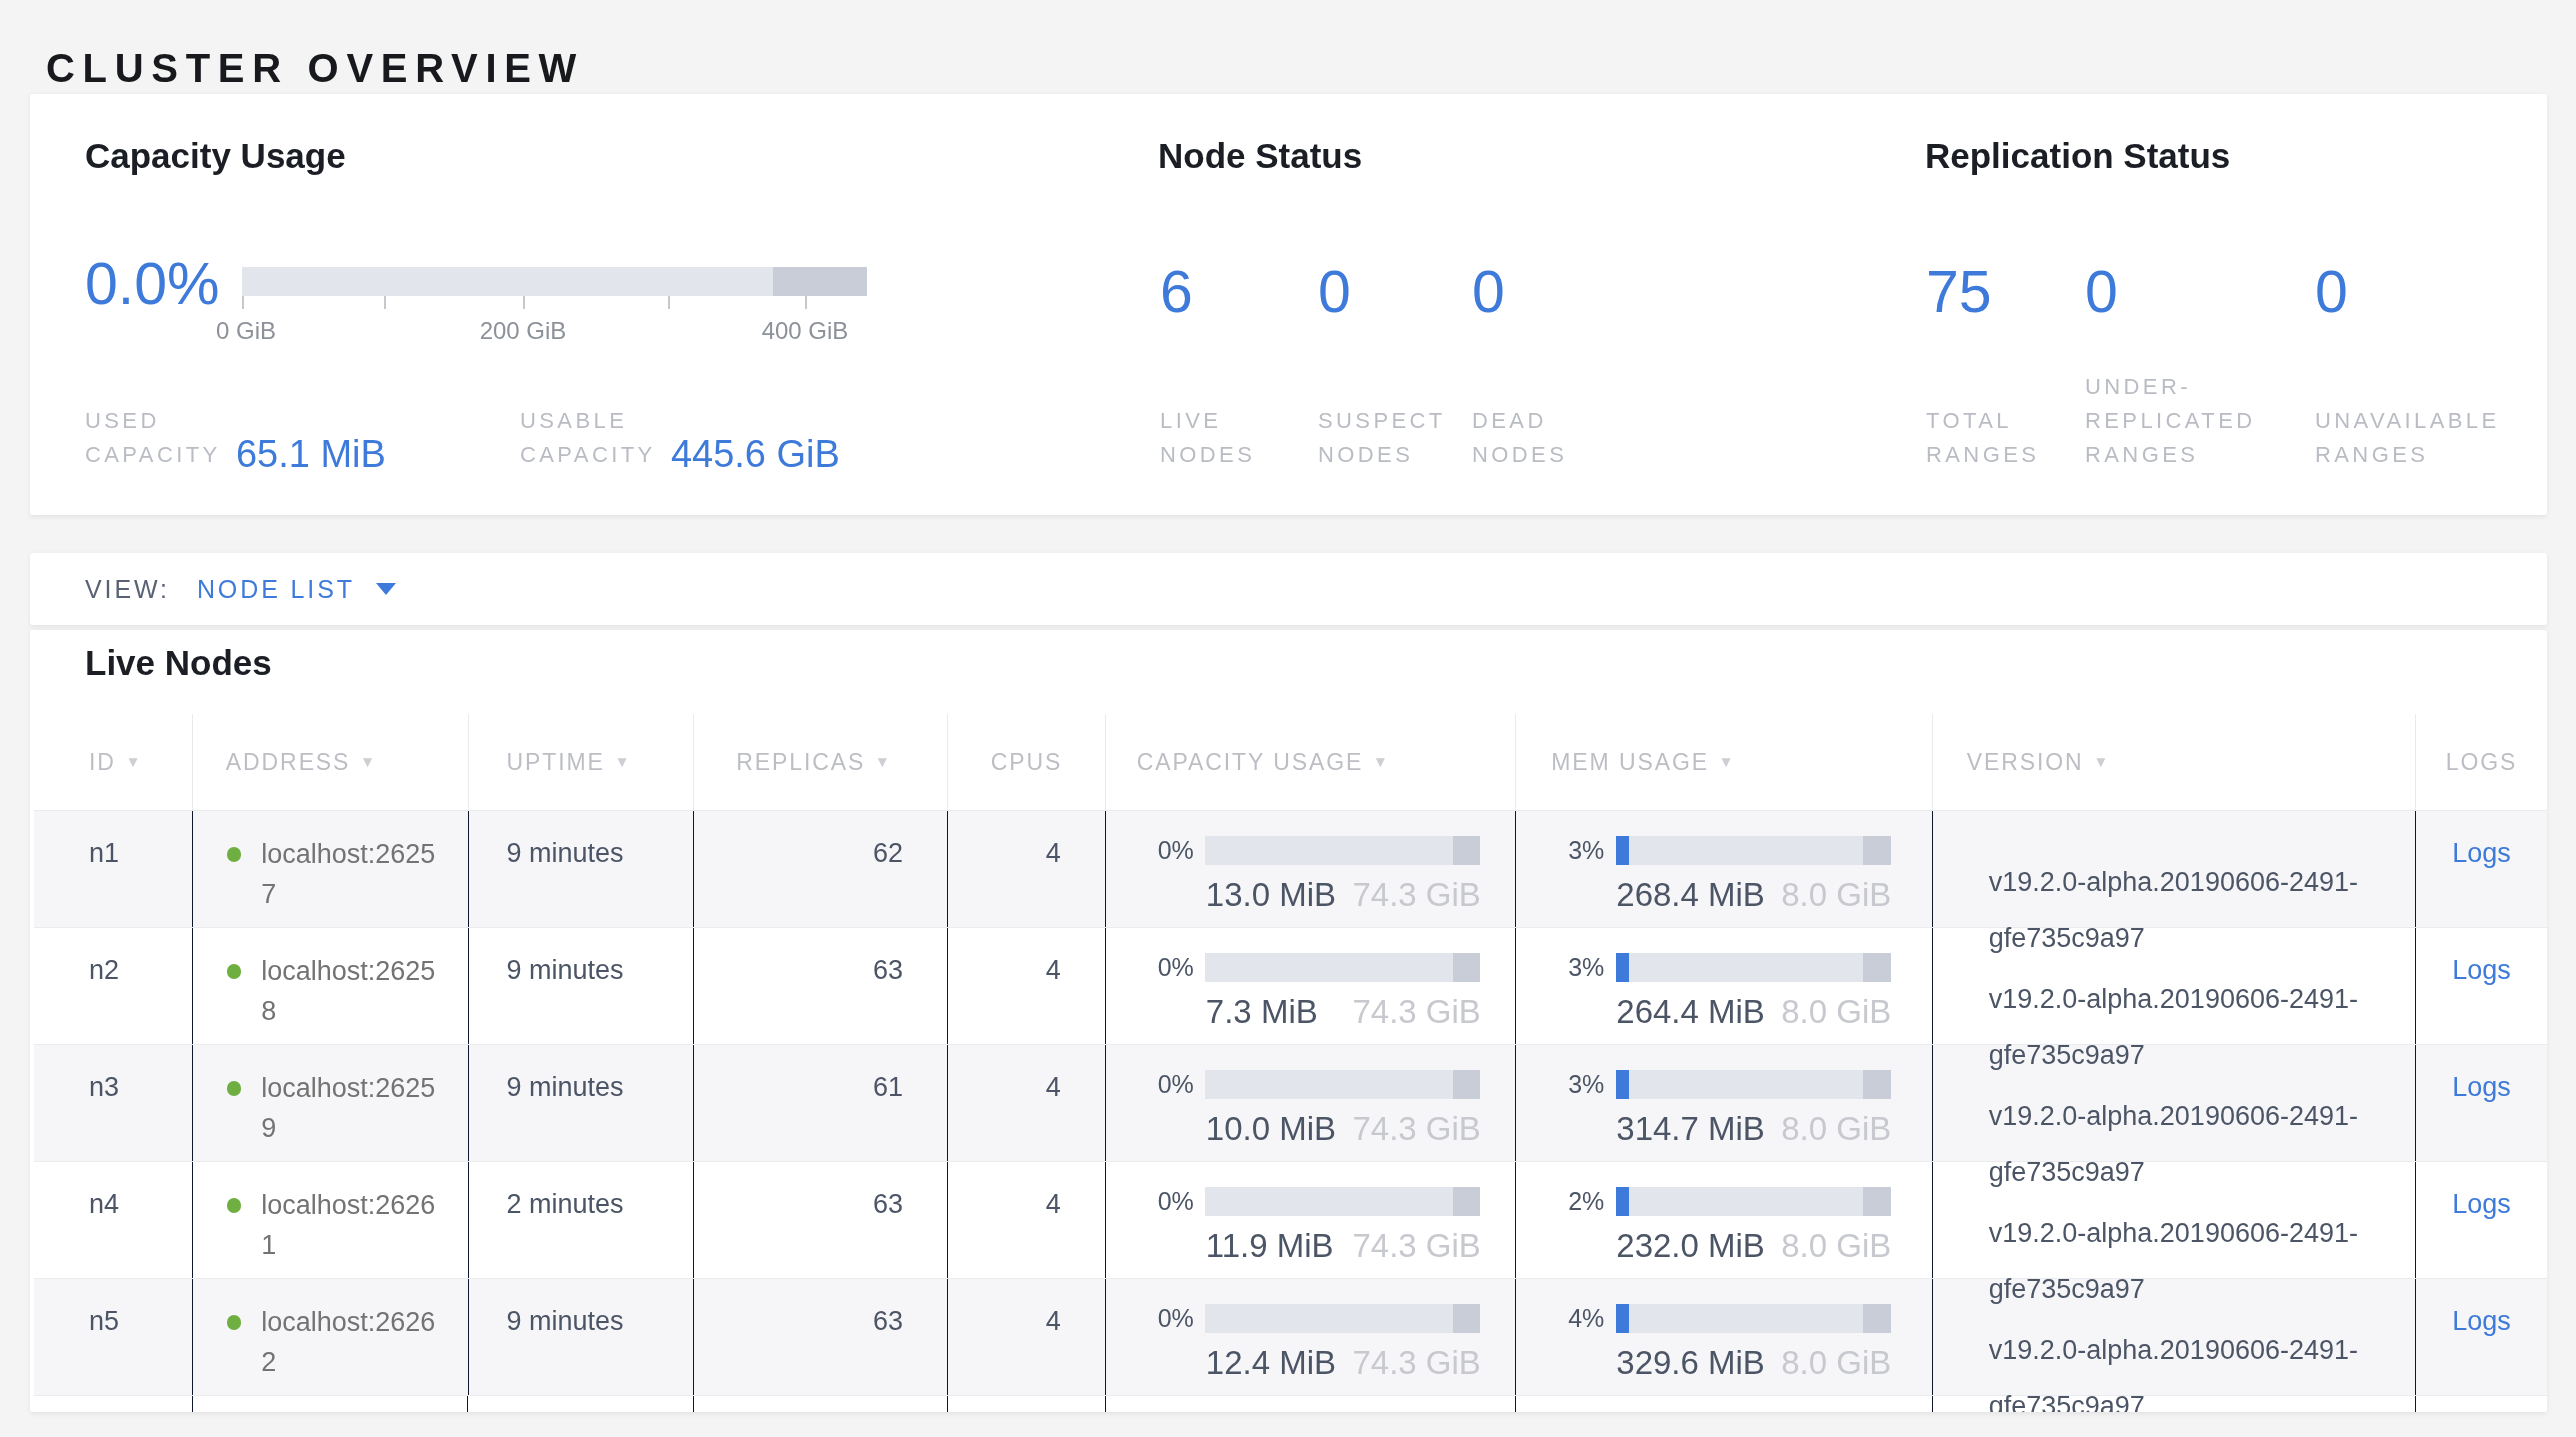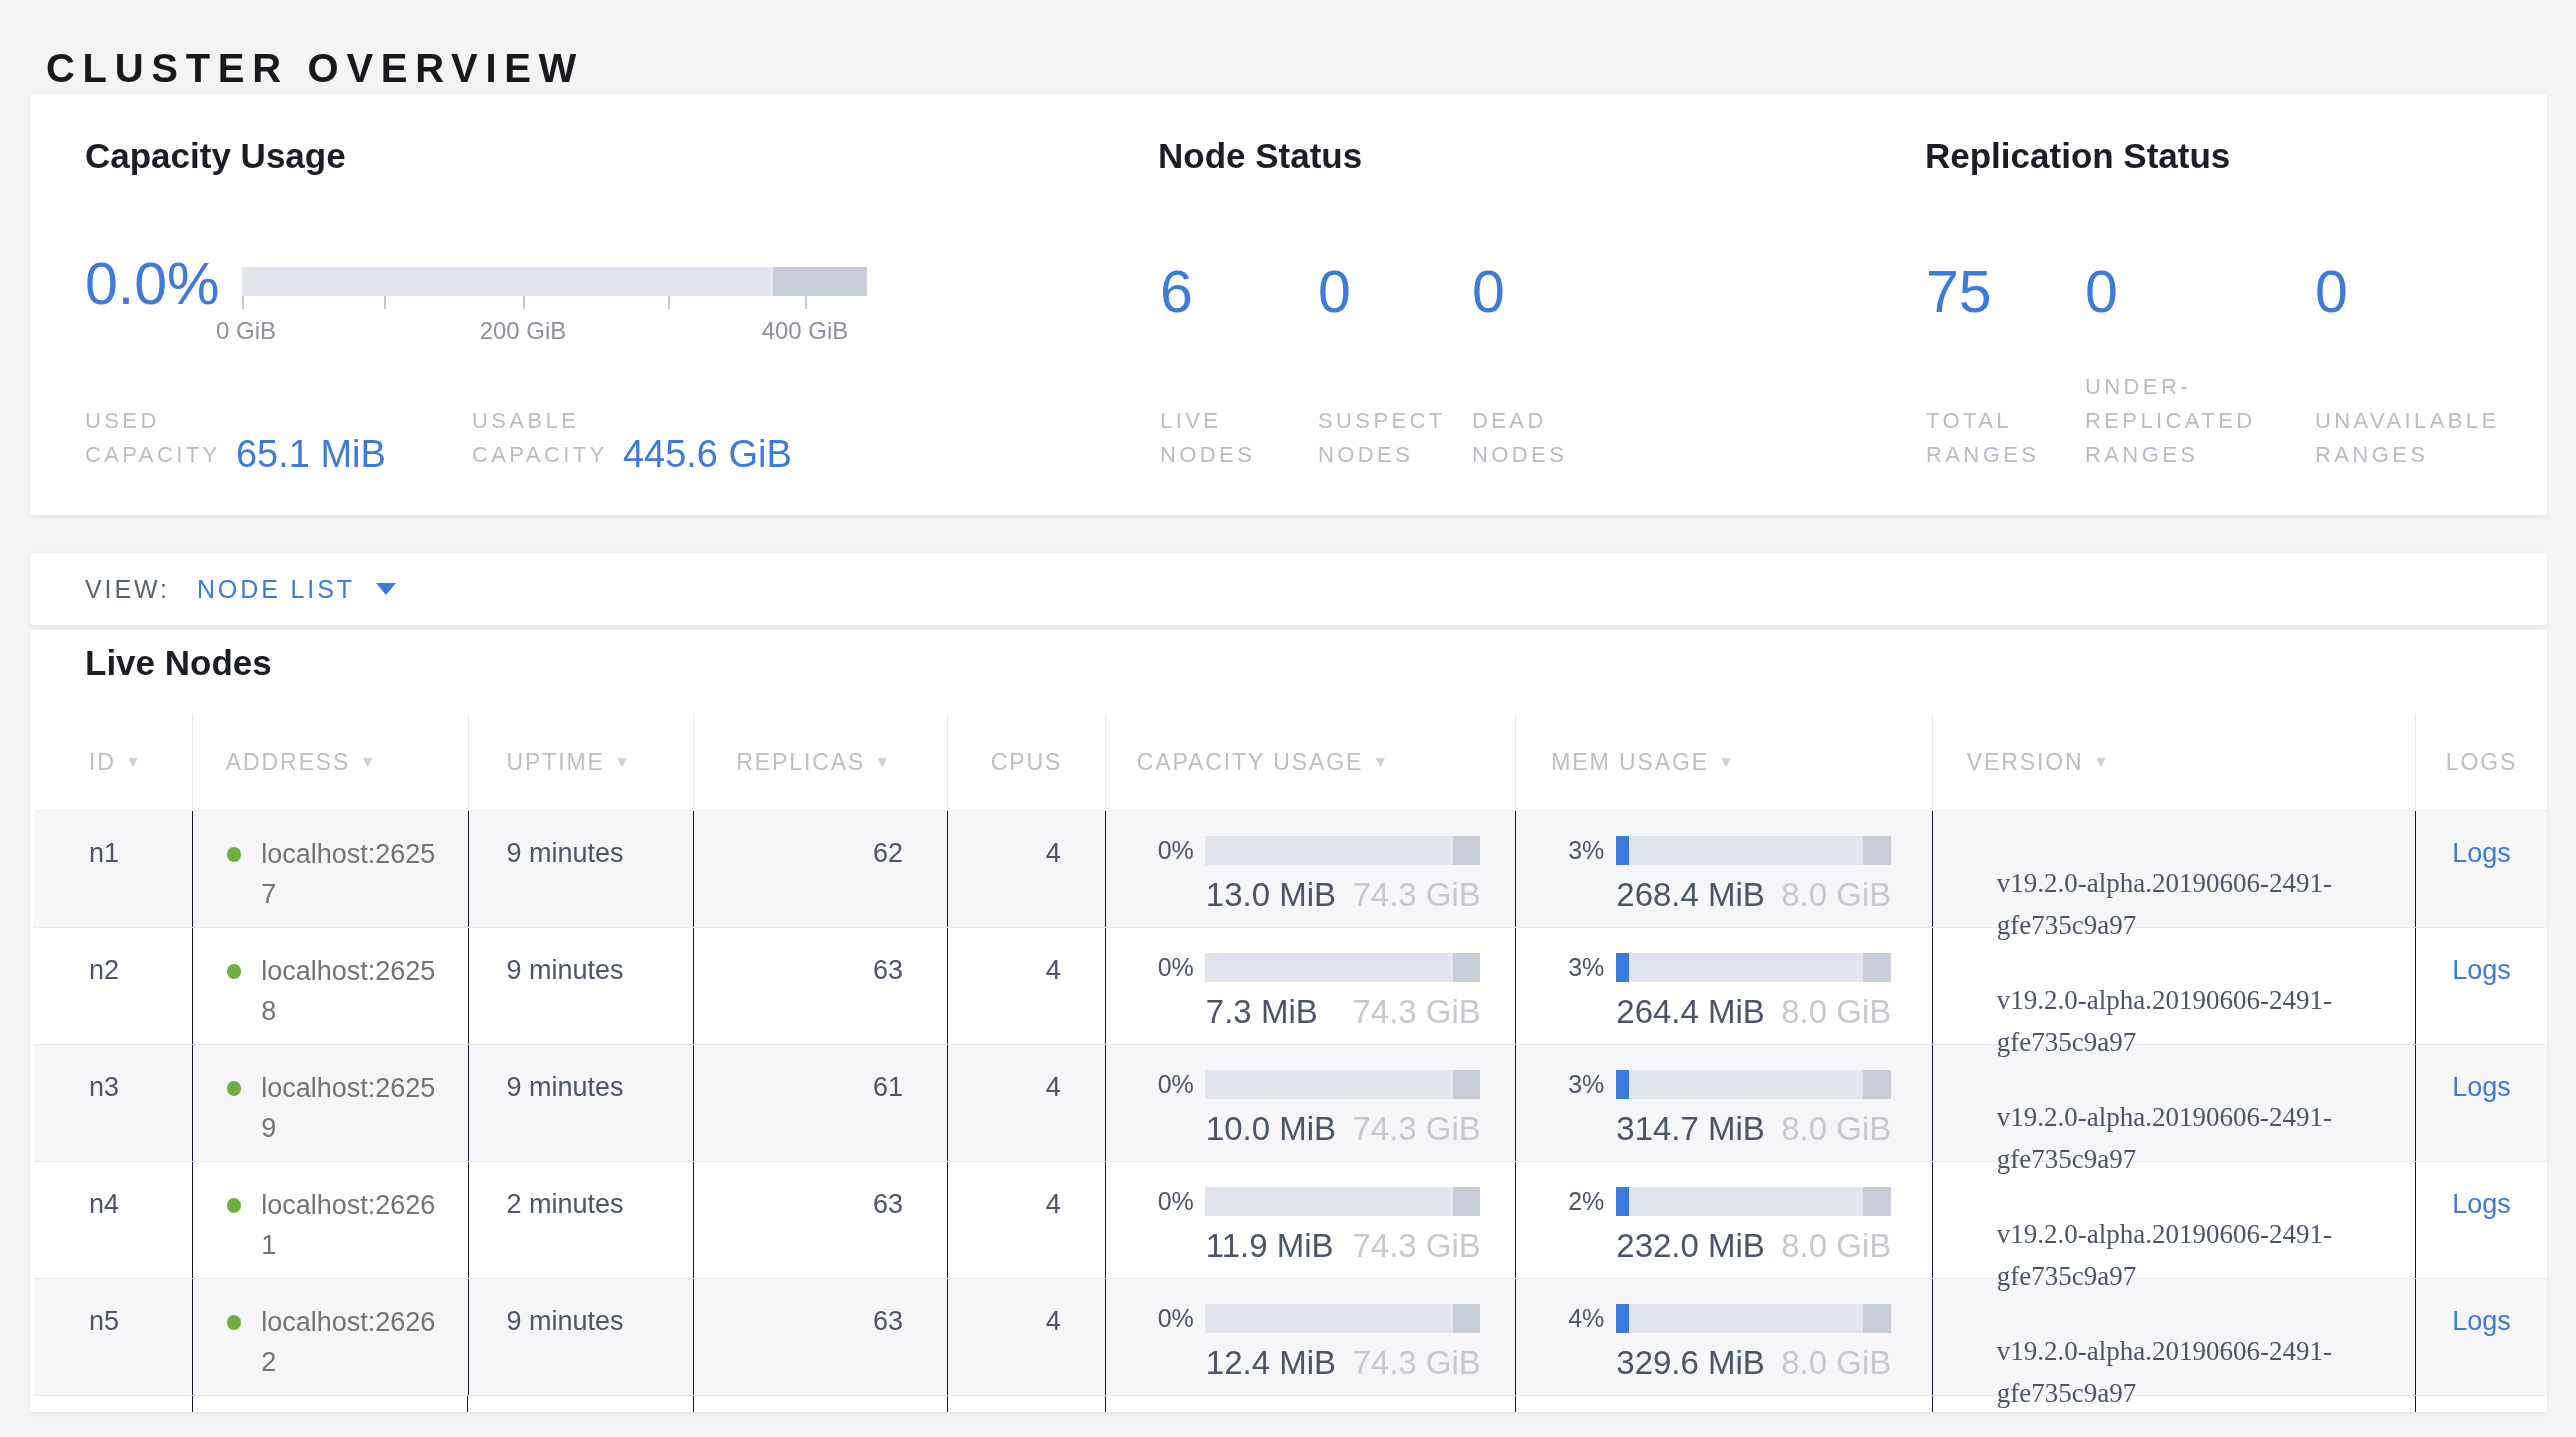--- a/index.html
+++ b/index.html
@@ -30,7 +30,7 @@
   .metric{display:flex;flex-direction:column;height:213px;box-sizing:border-box;}
   .metric .val{font-size:59px;color:#3e7ad9;line-height:67px;}
   .metric .lbl{margin-top:auto;font-size:22px;letter-spacing:3.4px;color:#b9bcc3;line-height:34px;}
-  .stats-strip{left:55px;}
+  .stats-strip{left:55px;gap:48px;}
   .stat{display:flex;align-items:flex-end;height:213px;box-sizing:border-box;}
   .stat .lbl{font-size:22px;letter-spacing:3.4px;color:#b9bcc3;line-height:34px;}
   .stat .sval{font-size:38px;color:#3e7ad9;margin-left:15.3px;line-height:36px;}

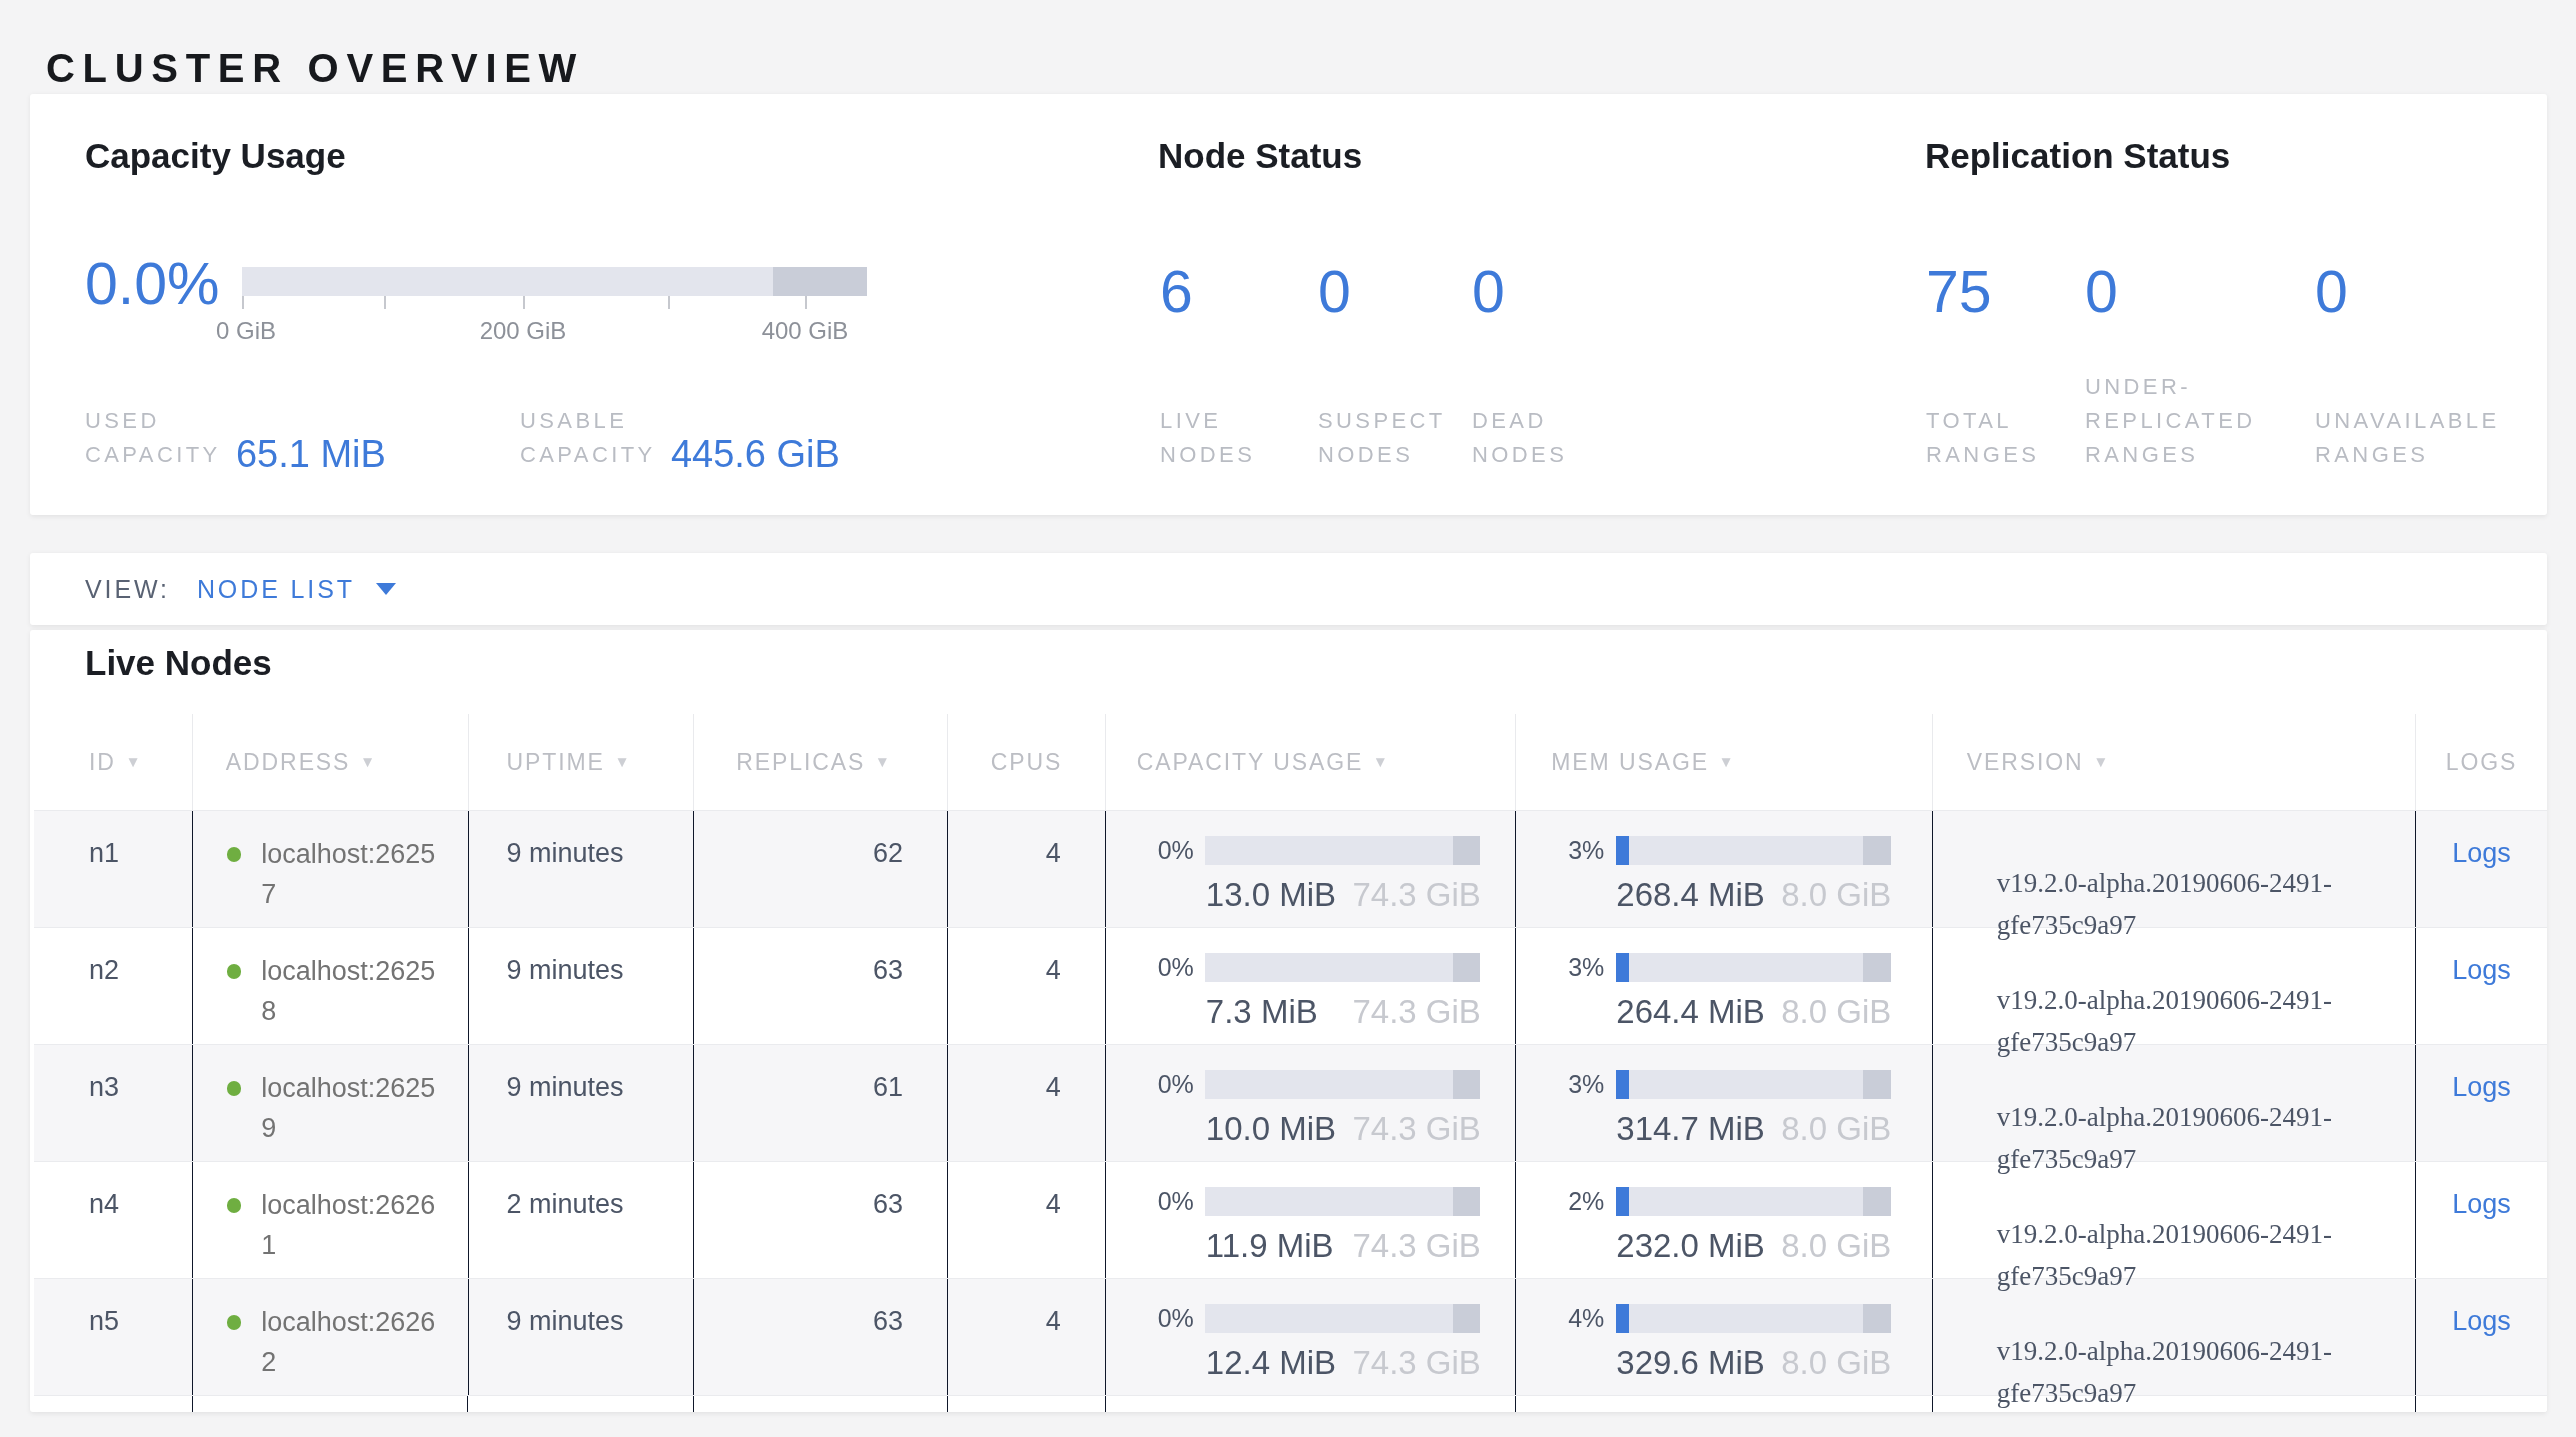--- a/index.html
+++ b/index.html
@@ -74,7 +74,7 @@
   .used-val{color:#4c5566;}
   .total-val{color:#c7c9cf;}
   .c-ver{padding-left:48px;padding-right:38px;}
-  .c-ver p{margin:16px;line-height:42px;padding-top:7.7px;font-family:Liberation Serif, serif;}
+  .c-ver p{margin:8px;line-height:56px;padding-top:7.7px;}
   .c-logs{text-align:center;}
   .logs-link{color:#3e7ad9;text-decoration:none;}
 </style>

